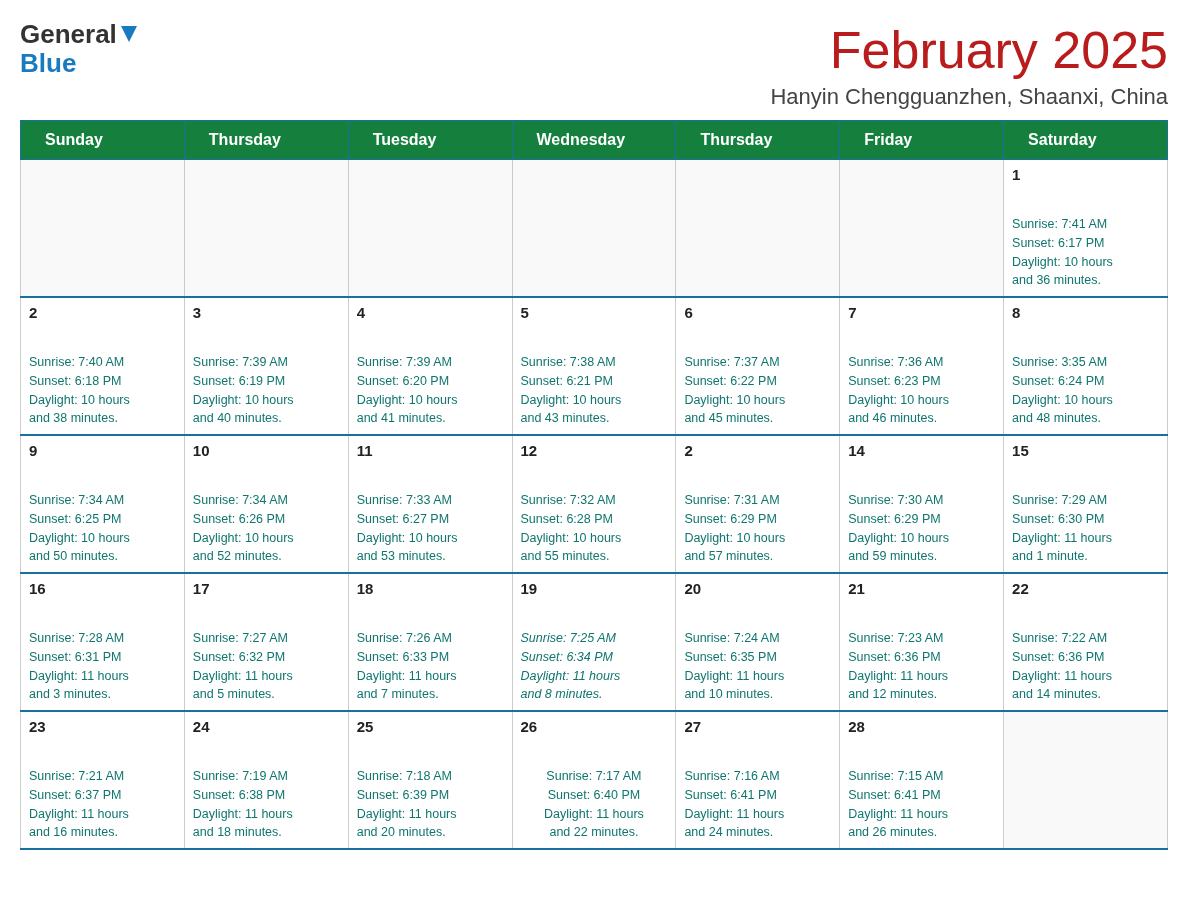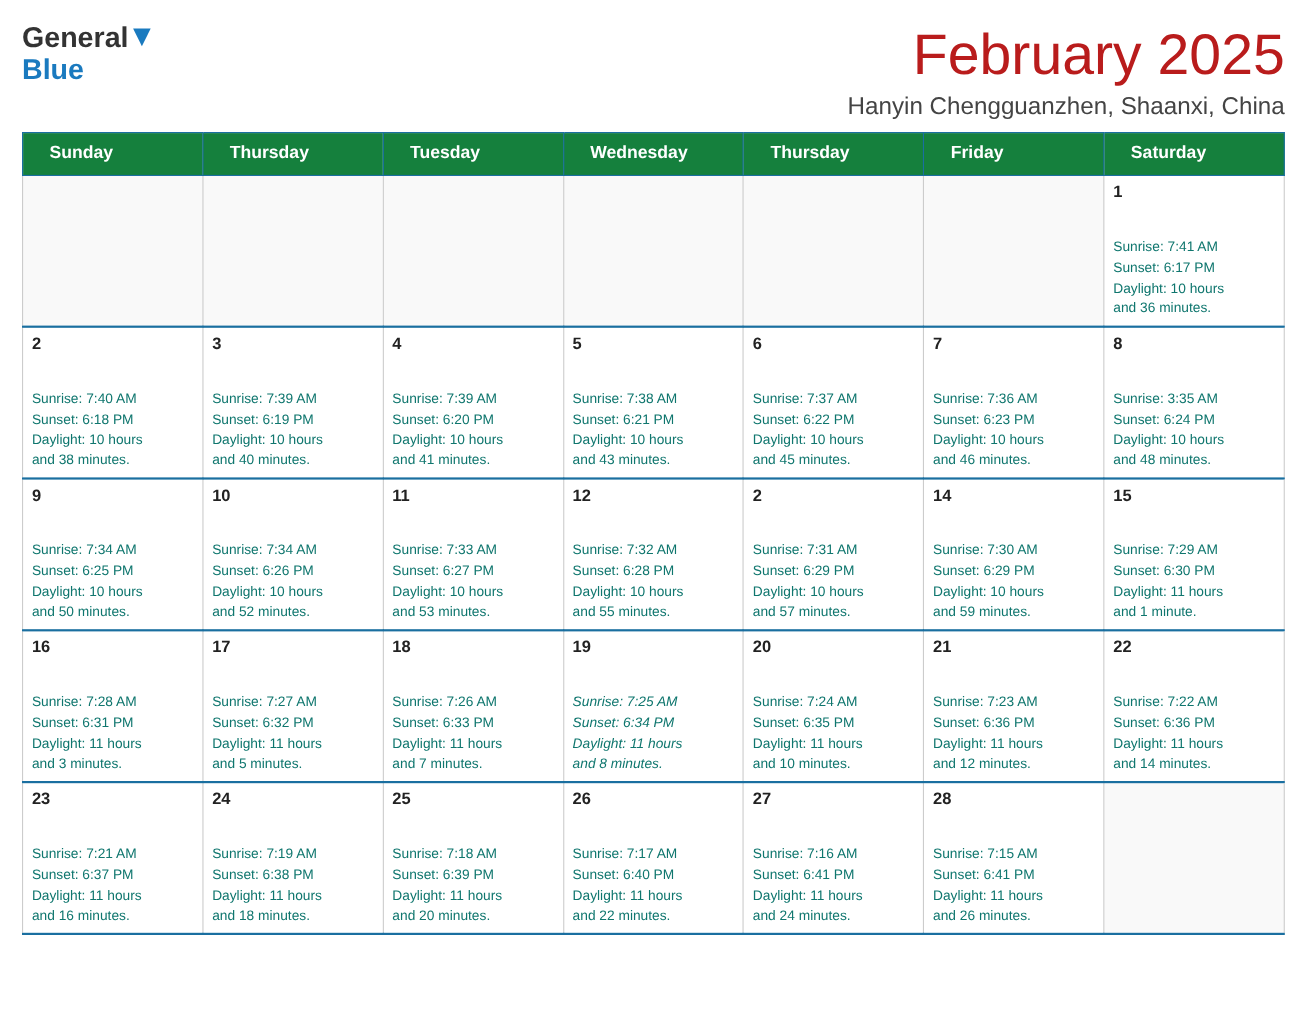--- a/index.html
+++ b/index.html
@@ -316,7 +316,7 @@
         </td>
         <td>
           <span class="day-number">26</span>
-          <div class="day-info" style="white-space: pre-line;">Sunrise: 7:17 AM
+          <div class="day-info" style="white-space: pre-line; text-align: center;">Sunrise: 7:17 AM
 Sunset: 6:40 PM
 Daylight: 11 hours
 and 22 minutes.</div>

